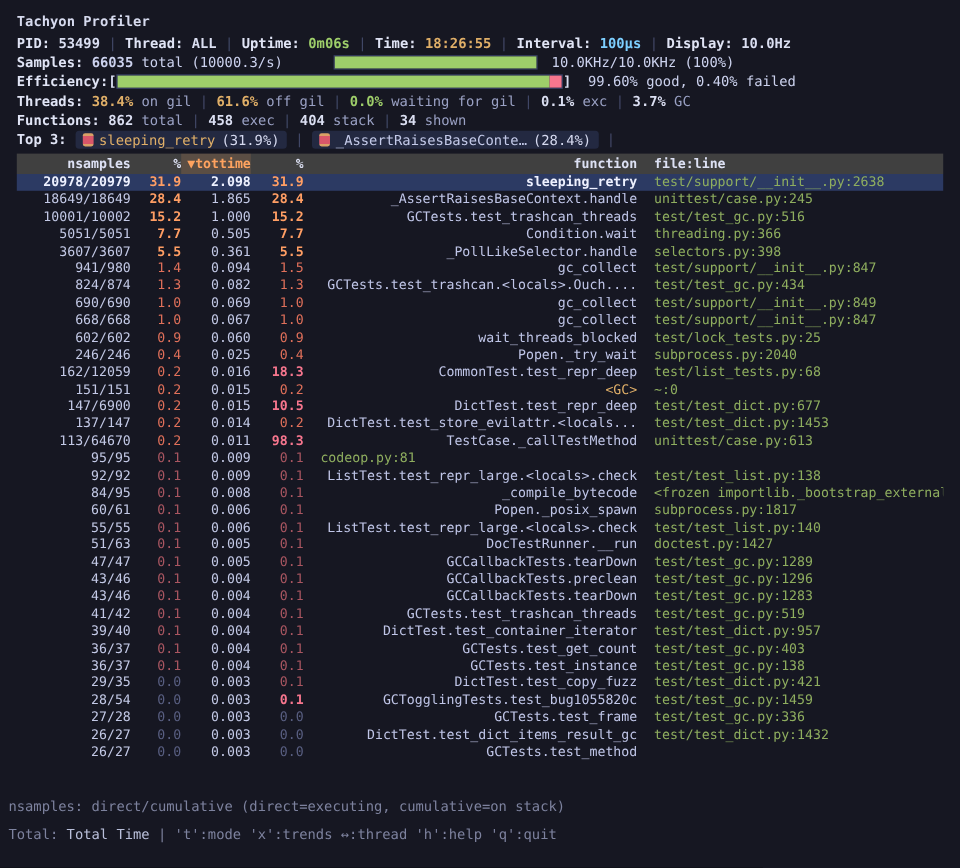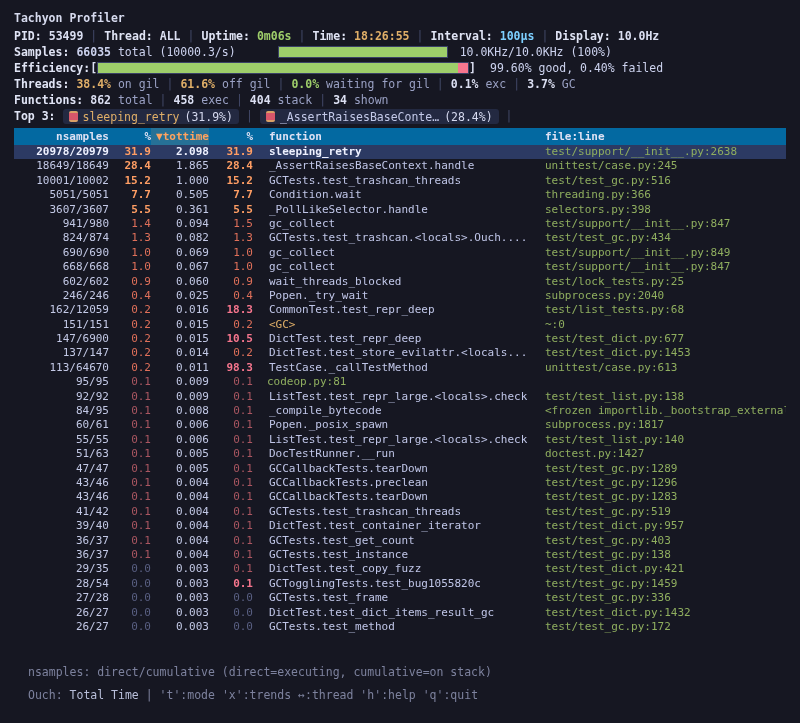--- a/index.html
+++ b/index.html
@@ -46,7 +46,7 @@
   
   .table { font-size:11px; margin-top:4px; }
   .thead { display:flex; width:772px; height:17px; line-height:17px;
-           background:#0369a1; color:#dde1f4; font-weight:700; }
+           background:#404040; color:#dde1f4; font-weight:700; }
   .trow  { display:flex; width:772px; height:14.4px; line-height:14.4px; }
   .trow.sel { background:#2c3a63; }
   .trow.sel .ns, .trow.sel .tt, .trow.sel .fn { color:#eef1ff; font-weight:700; }

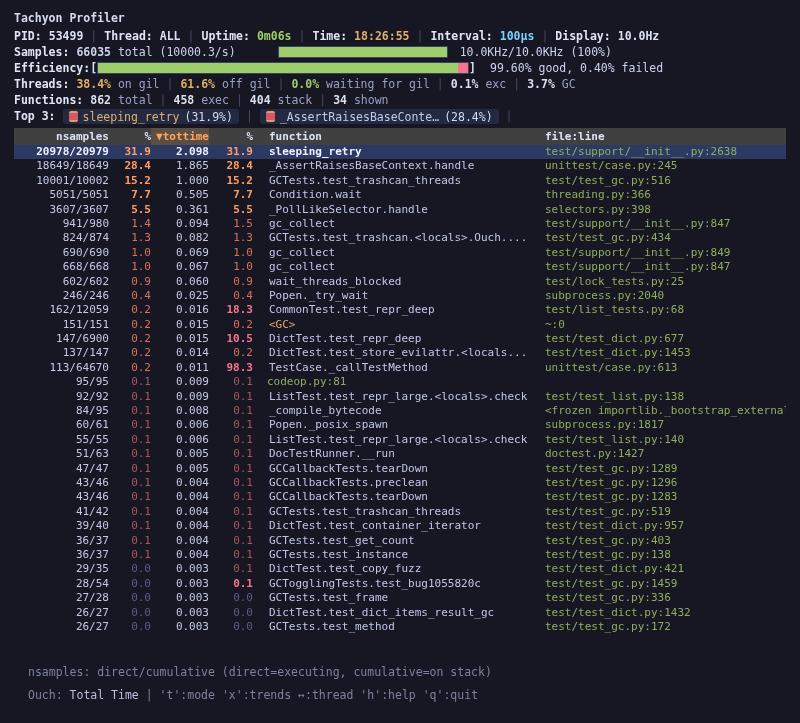--- a/index.html
+++ b/index.html
@@ -55,7 +55,7 @@
   .dp { width:42px;  text-align:right; }
   .tt { width:58px;  text-align:right; color:#c3c9e6; }
   .cp { width:44px;  text-align:right; }
-  .fn { width:278px; text-align:left; padding-left:16px; color:#c0c6e8; }
+  .fn { width:278px; text-align:right; padding-left:16px; color:#c0c6e8; }
   .loc{ flex:1; text-align:left; padding-left:14px; color:#8fae5f; }
   .thead .ns,.thead .tt,.thead .fn,.thead .loc { color:#dde1f4; }
   .thead .tt { color:#ffa35f; background:rgba(255,163,95,.14); }

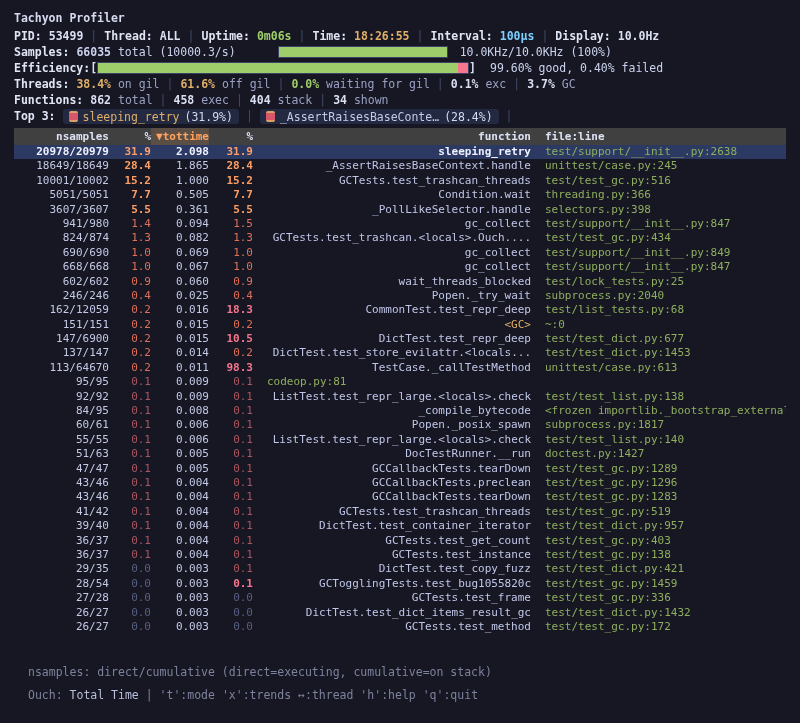--- a/index.html
+++ b/index.html
@@ -389,7 +389,6 @@
           <span class="c tt">0.003</span>
           <span class="c cp z">0.0</span>
           <span class="c fn">GCTests.test_method</span>
-          <span class="c loc">test/test_gc.py:172</span>
         </div>
       </div>
   </div>

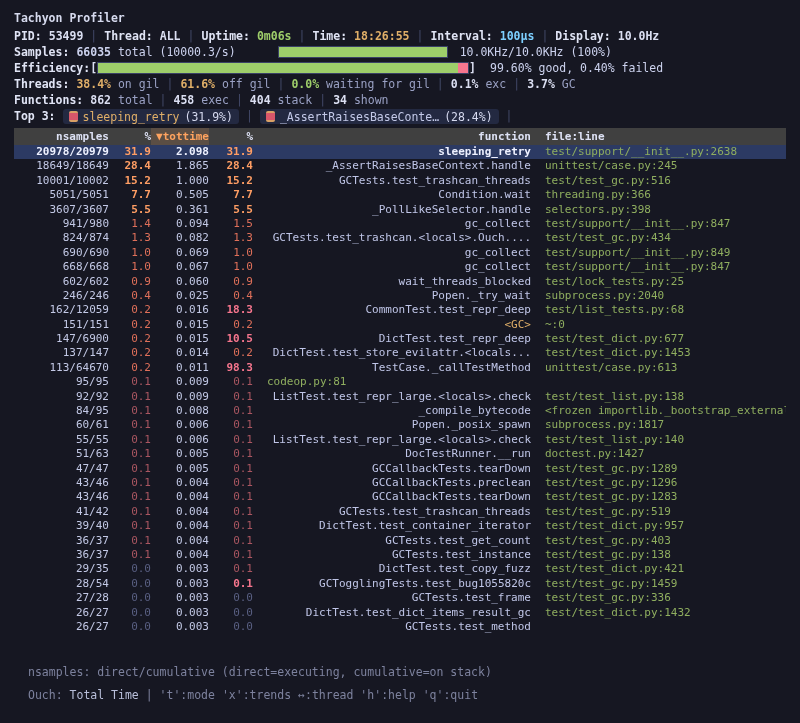--- a/index.html
+++ b/index.html
@@ -69,7 +69,7 @@
   .gcfn { color:#e0af68; }
 
   
-  .footer { position:absolute; left:28px; top:664px; color:#7d829e; }
+  .footer { position:absolute; left:7px; top:664px; color:#7d829e; }
   .footer .f1 { margin-bottom:7px; }
   .f-val { color:#b9bfda; }
 </style>

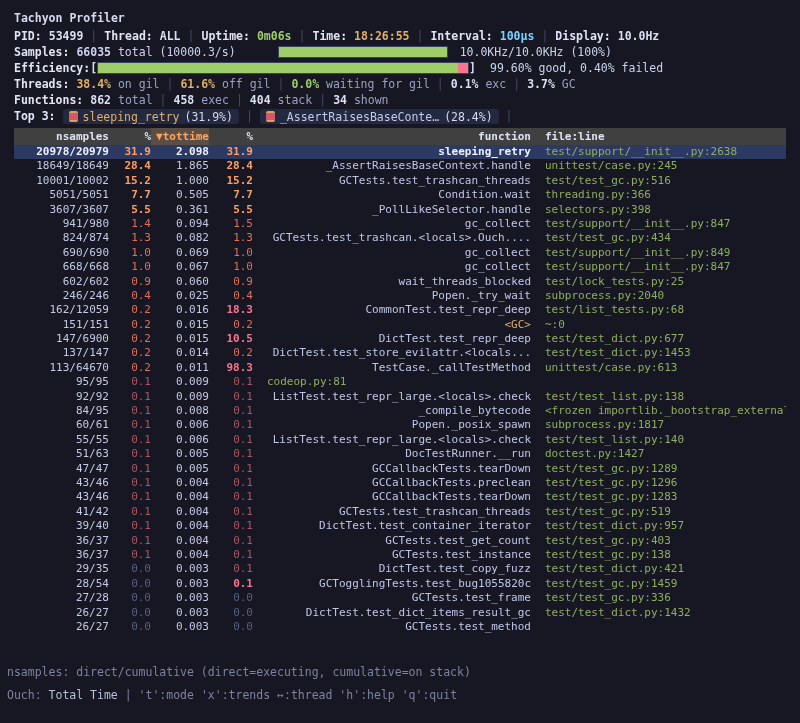--- a/index.html
+++ b/index.html
@@ -396,7 +396,7 @@
   <div class="footer">
     <div class="line f1">nsamples: direct/cumulative (direct=executing, cumulative=on stack)</div>
     <div class="line f2">
-      <span>Ouch:</span><span class="pre"> </span><span class="f-val">Total Time</span><span class="pre"> | 't':mode 'x':trends ↔:thread 'h':help 'q':quit</span>
+      <span>Total:</span><span class="pre"> </span><span class="f-val">Total Time</span><span class="pre"> | 't':mode 'x':trends ↔:thread 'h':help 'q':quit</span>
     </div>
   </div>
 

